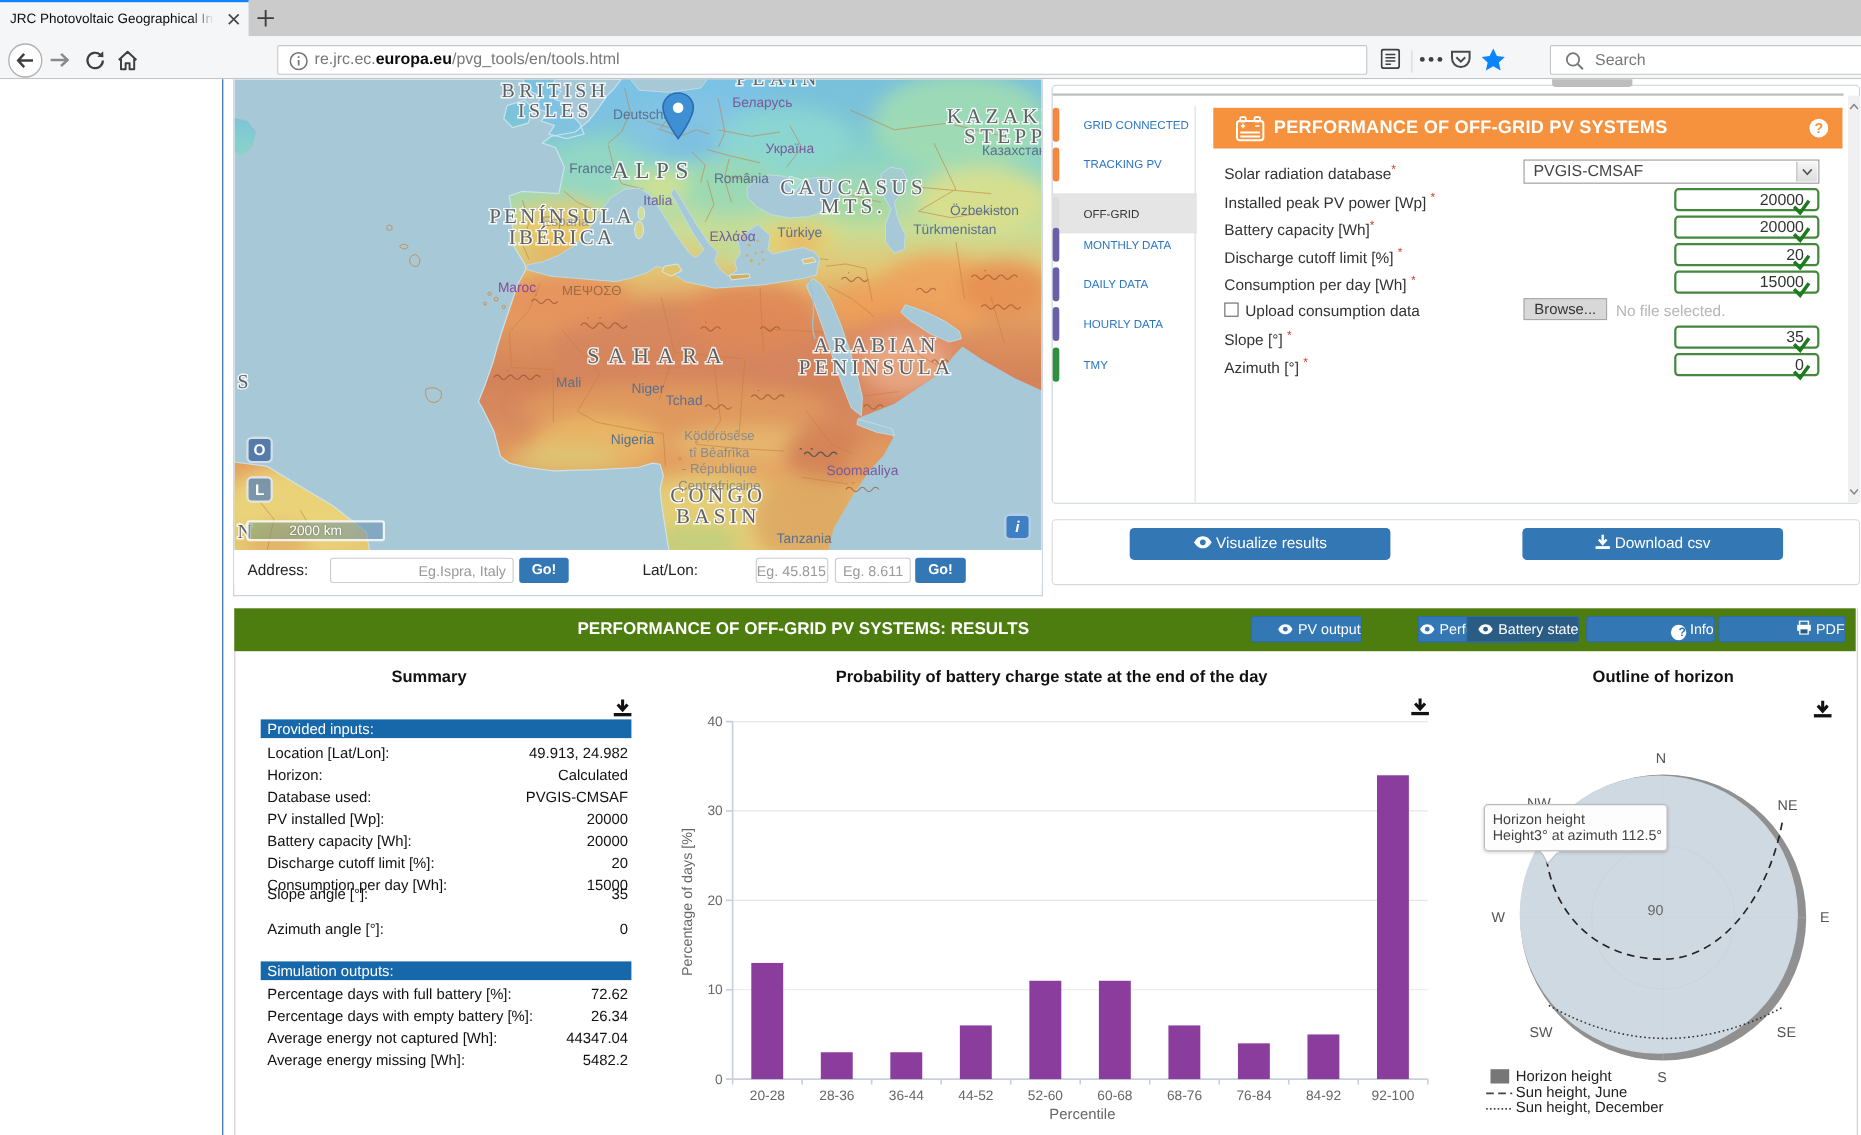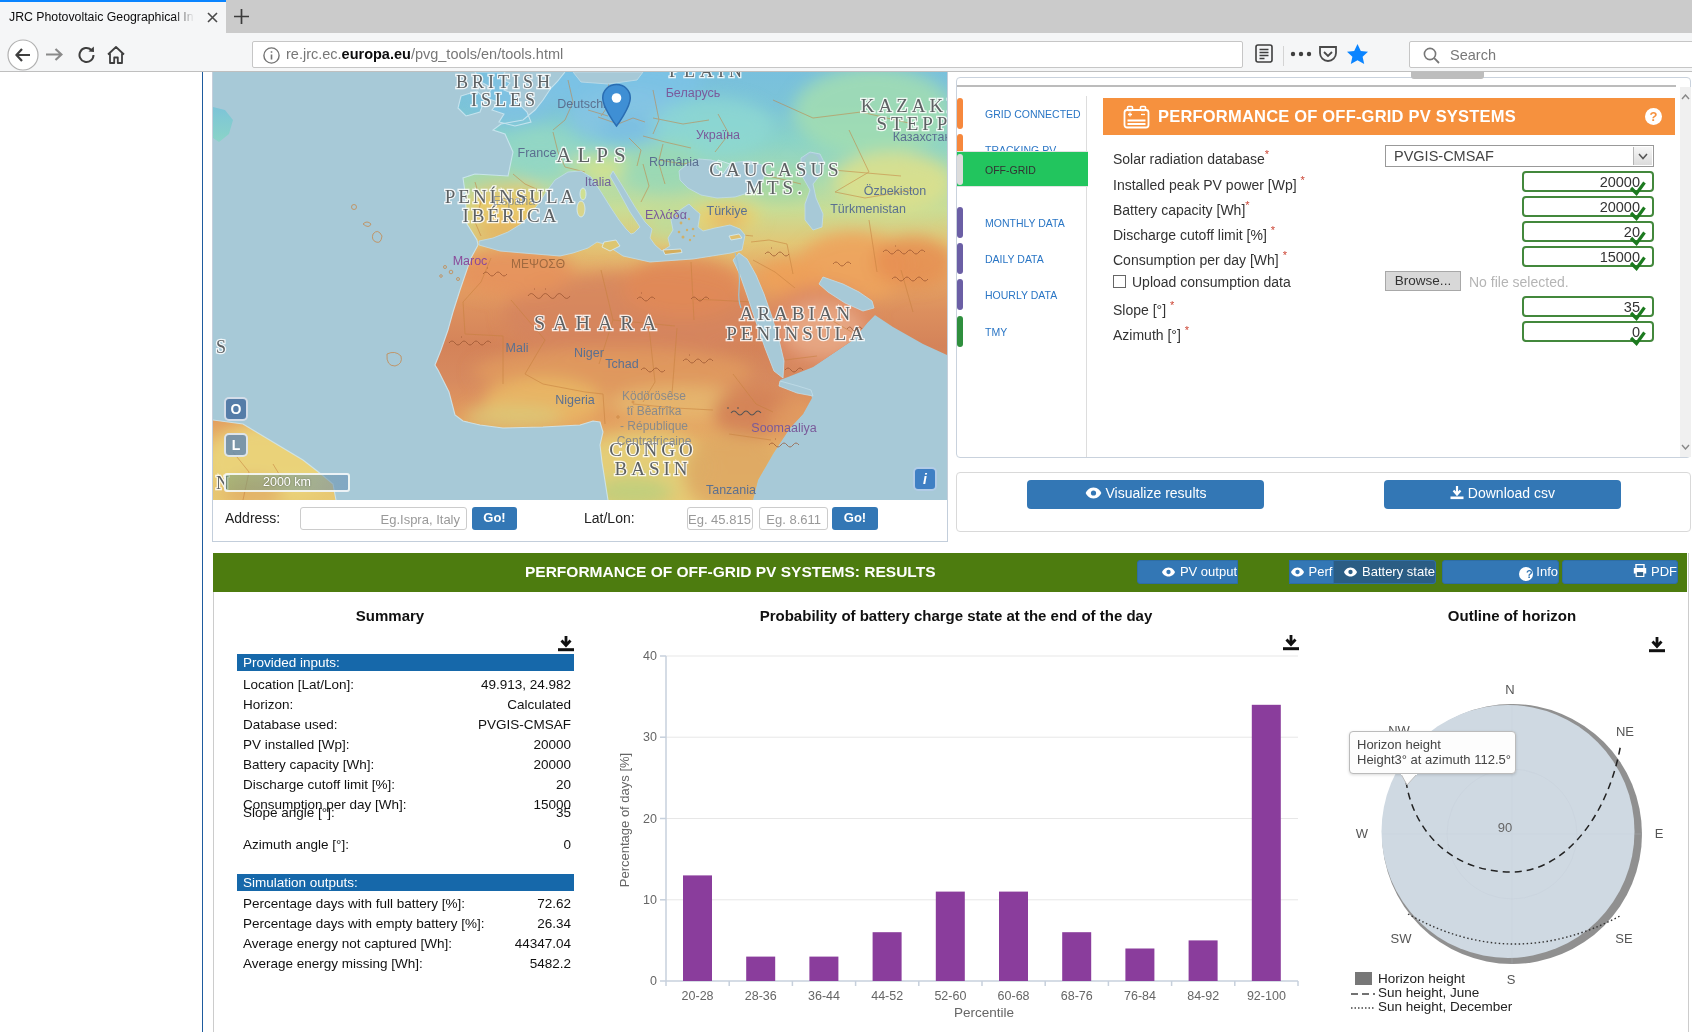--- a/index.html
+++ b/index.html
@@ -393,7 +393,7 @@
       <div class="tabbar" style="background:#f6883d"></div>
       <div class="tablbl">TRACKING PV</div>
     </div>
-<div class="tabrow" style="top:151px;border-top:1px solid #e2e2e2;border-bottom:1px solid #e2e2e2;background:#22c55e;width:131px">
+<div class="tabrow" style="top:176px;border-top:1px solid #e2e2e2;border-bottom:1px solid #e2e2e2;background:#e5e5e5;width:131px">
       <div class="tabbar" style="background:#dcdcdc"></div>
       <div class="tablbl" style="color:#333">OFF-GRID</div>
     </div>

